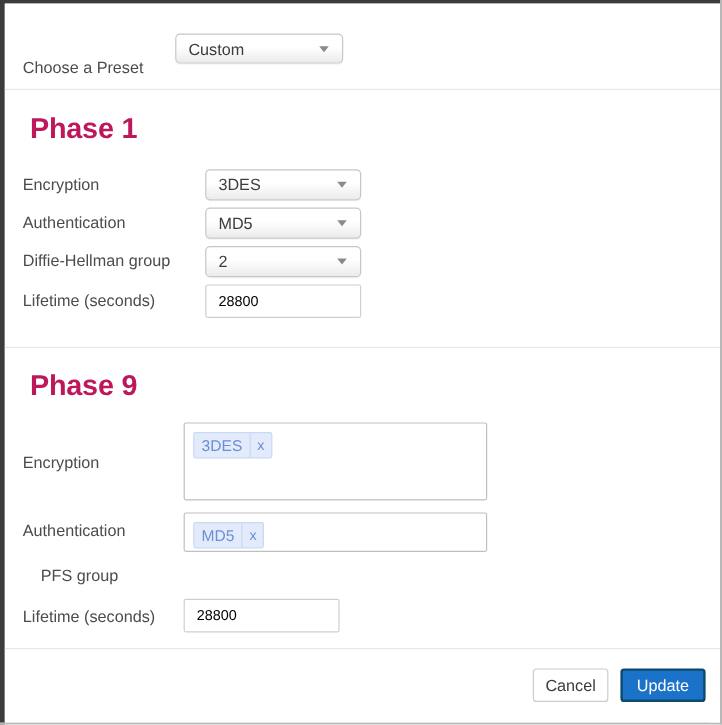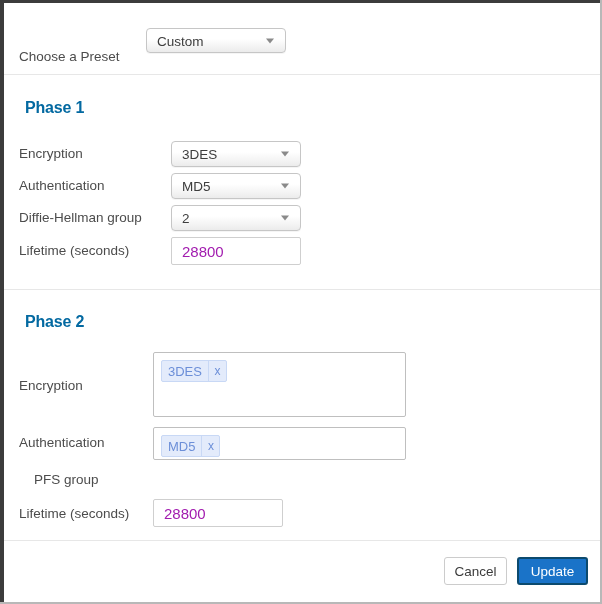--- a/index.html
+++ b/index.html
@@ -93,9 +93,9 @@
 
   .heading {
     position: absolute;
-    font-size: 16px;
+    font-size: 24px;
     font-weight: bold;
-    color: #0369a1;
+    color: #be185d;
     letter-spacing: -0.2px;
     line-height: 24px;
   }

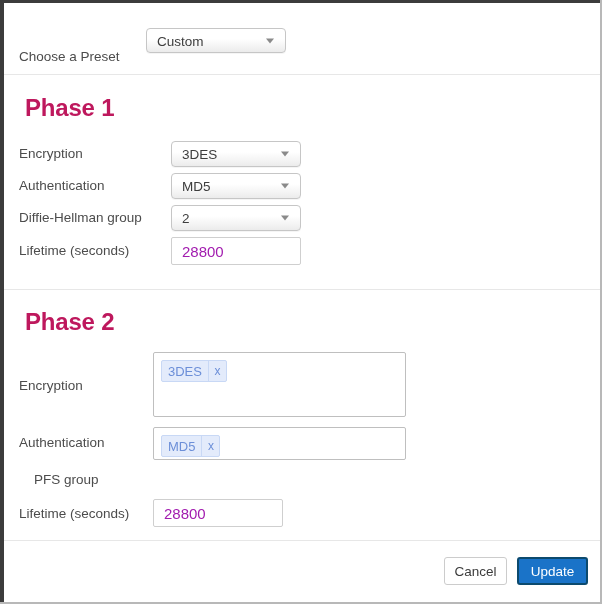--- a/index.html
+++ b/index.html
@@ -143,8 +143,8 @@
     left: 10px;
     top: 50%;
     transform: translateY(-50%);
-    font-size: 15px;
-    color: #a21caf;
+    font-size: 12px;
+    color: #000000;
     white-space: nowrap;
   }
 

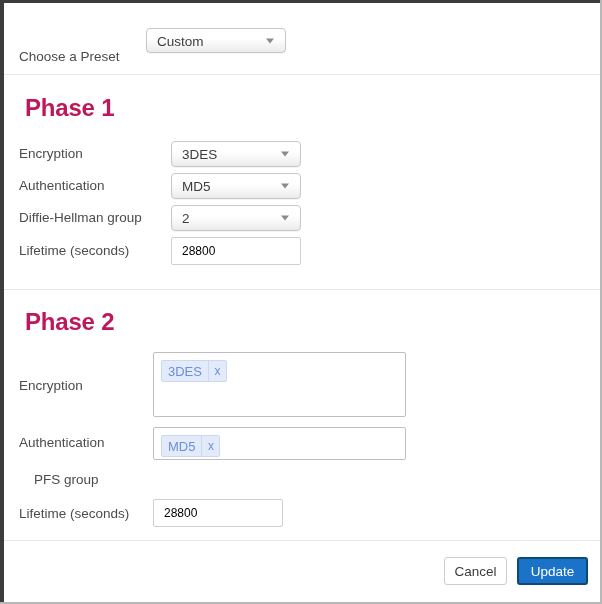--- a/index.html
+++ b/index.html
@@ -258,7 +258,7 @@
 
     <div class="divider div-2"></div>
 
-    <div class="heading" style="left:21px; top:307px;">Phase 2</div>
+    <div class="heading" style="left:21px; top:307px;">Phase 9</div>
 
     <div class="lbl" style="left:15px; top:375px;">Encryption</div>
     <div class="multi" style="left:149px; top:349px; width:253px; height:65px;">

